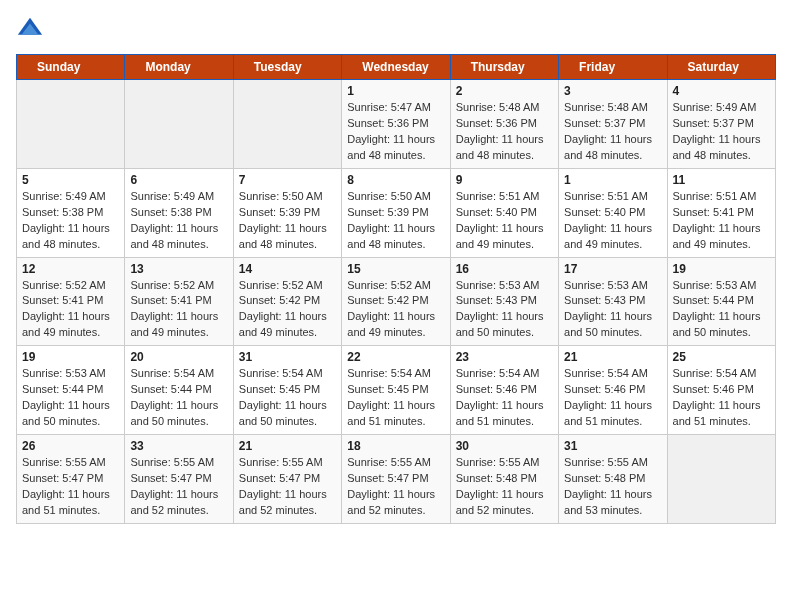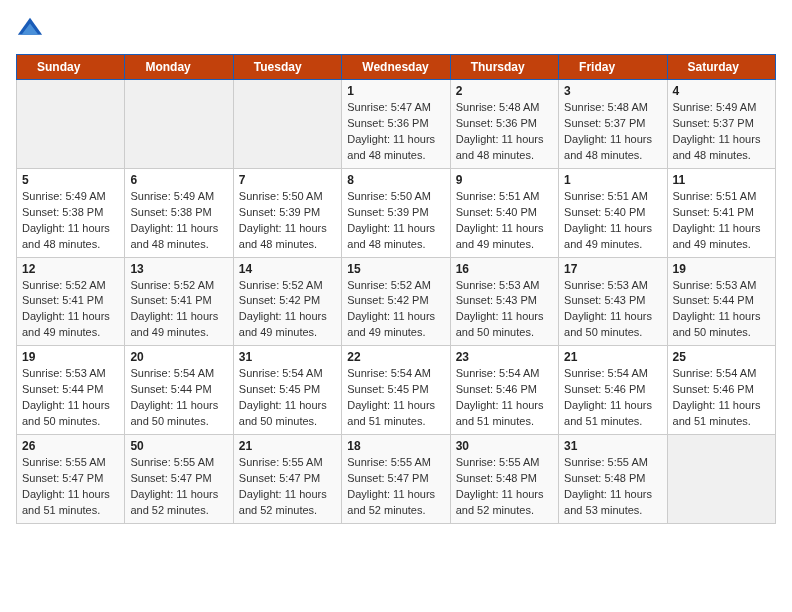--- a/index.html
+++ b/index.html
@@ -323,7 +323,7 @@
 and 51 minutes.</div>
         </td>
         <td>
-          <div class="day-num">50</div>
+          <div class="day-num">33</div>
           <div class="day-detail" style="white-space: pre-line;">Sunrise: 5:55 AM
 Sunset: 5:47 PM
 Daylight: 11 hours

